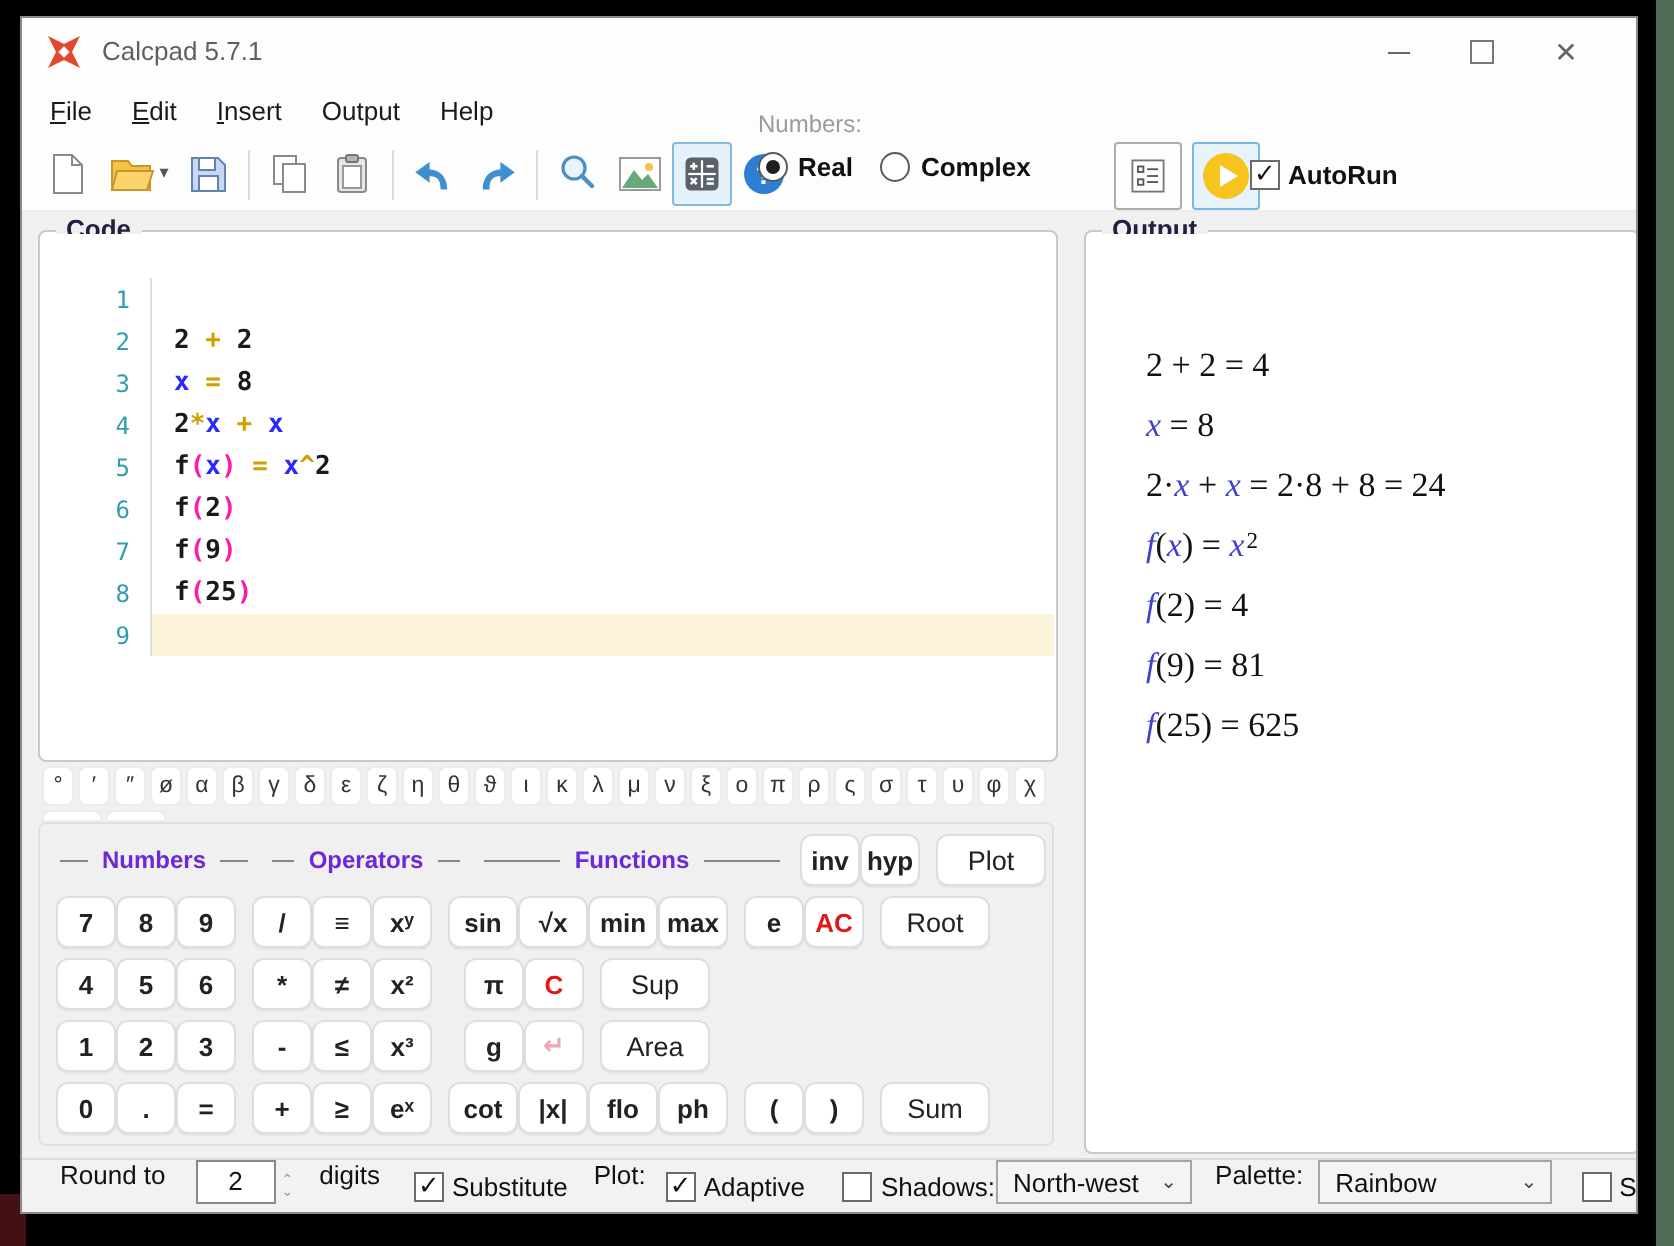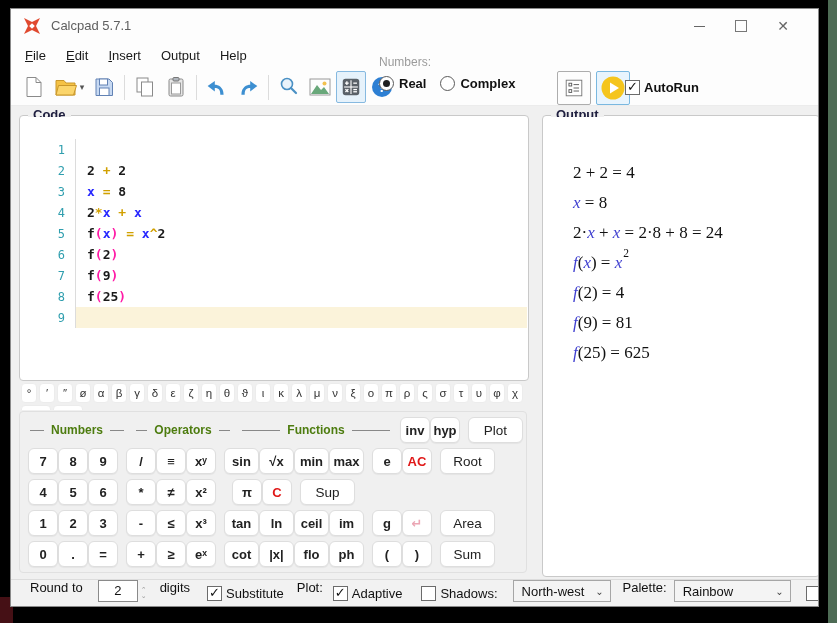--- a/index.html
+++ b/index.html
@@ -65,7 +65,7 @@
   .tok.num{color:#1a1a1a;} .tok.op{color:#d1a000;} .tok.var{color:#2929ff;} .tok.fn{color:#1a1a1a;} .tok.br{color:#ff1aa6;}
 
   .outbody{position:absolute;inset:1px;padding:46px 8px 0 29px;font-family:"Liberation Serif",serif;font-size:17px;color:#111;overflow:hidden;border-radius:3px;background:#fff;}
-  .out-line{height:30px;display:flex;align-items:flex-start;white-space:pre;}
+  .out-line{height:30px;display:flex;align-items:flex-end;white-space:pre;}
   .out-line .v{color:#4040d0;font-style:italic;}
   .out-line .sup{font-size:11.5px;transform:translateY(-6px);margin-left:1px;}
 

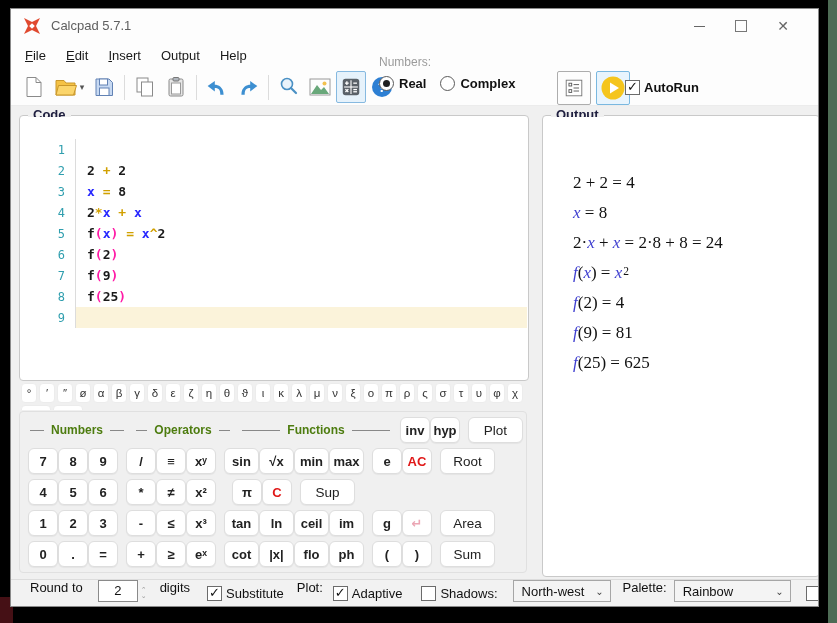--- a/index.html
+++ b/index.html
@@ -83,7 +83,7 @@
       font-size:13px;font-weight:600;color:#222;box-sizing:border-box;box-shadow:0 1px 1px rgba(0,0,0,.05);padding:0;font-family:"Liberation Sans","DejaVu Sans",sans-serif;}
   .kb.n{width:30px;} .kb.f{width:35px;} .kb.w{width:55px;font-weight:400;font-size:13.5px;}
   .kb.red{color:#e01818;font-weight:700;} .kb.pink{color:#eba6b4;font-family:"DejaVu Sans",sans-serif;}
-  .khdr{display:flex;align-items:center;justify-content:center;font-size:12px;font-weight:700;color:#4d7c0f;gap:5px;}
+  .khdr{display:flex;align-items:center;justify-content:center;font-size:12px;font-weight:700;color:#6d28d9;gap:5px;}
   .khdr::before,.khdr::after{content:"";height:1px;background:#888;flex:1;margin:0 2px;}
   .khdr.hn{width:98px;} .khdr.ho{width:98px;} .khdr.hf{width:152px;}
 

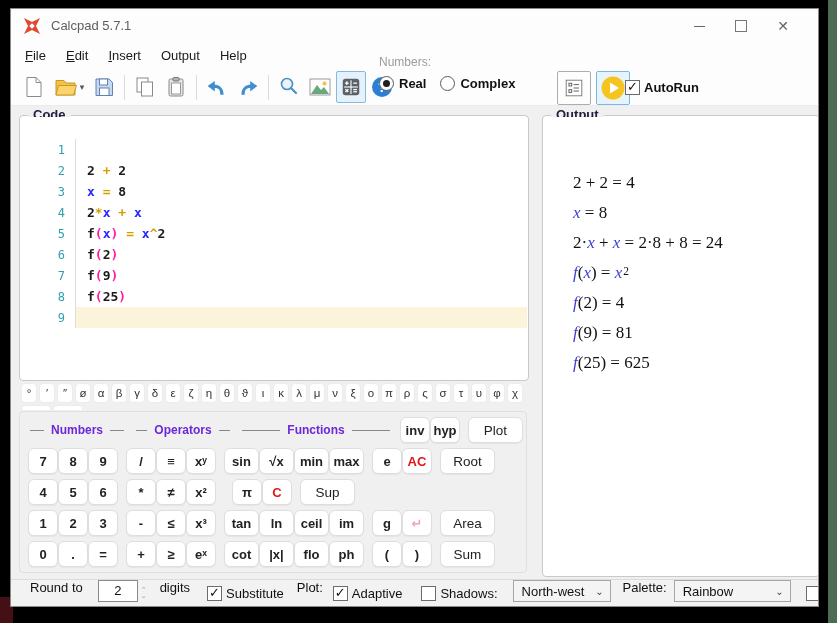--- a/index.html
+++ b/index.html
@@ -511,13 +511,6 @@
             <button class="kb n">x³</button>
           </span>
           <span class="kgap"></span>
-          <span class="kgrp">
-
-          <button class="kb f">tan</button>
-            <button class="kb f">ln</button>
-            <button class="kb f">ceil</button>
-            <button class="kb f">im</button>
-          </span>
           <span class="kgap"></span>
           <span class="kgrp">
 

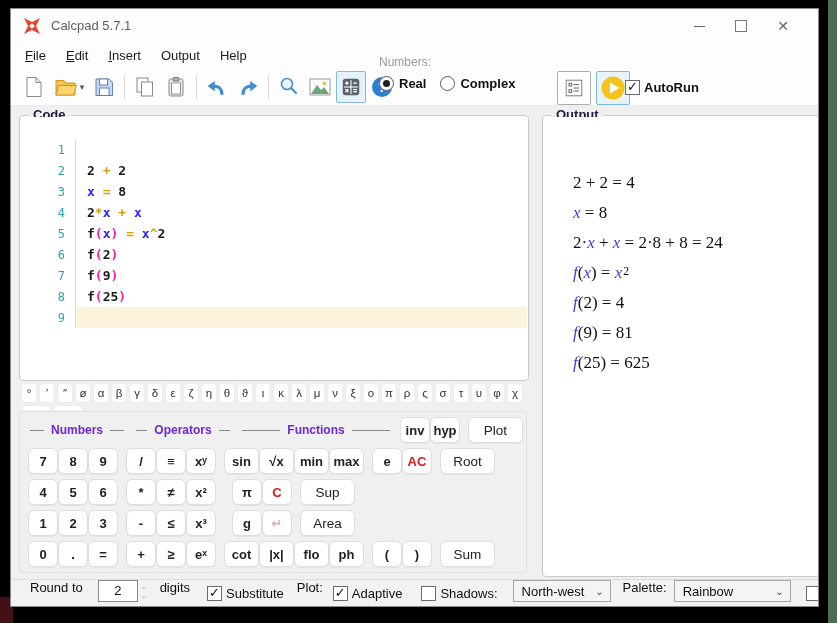--- a/index.html
+++ b/index.html
@@ -576,7 +576,7 @@
       <span class="cb"></span>
       <span>Shadows:</span>
     </span>
-    <span class="dd" style="margin-left:15px;width:98px;">
+    <span class="dd" style="margin-left:0;width:98px;">
       <span>North-west</span>
       <span class="chev">⌄</span>
     </span>

